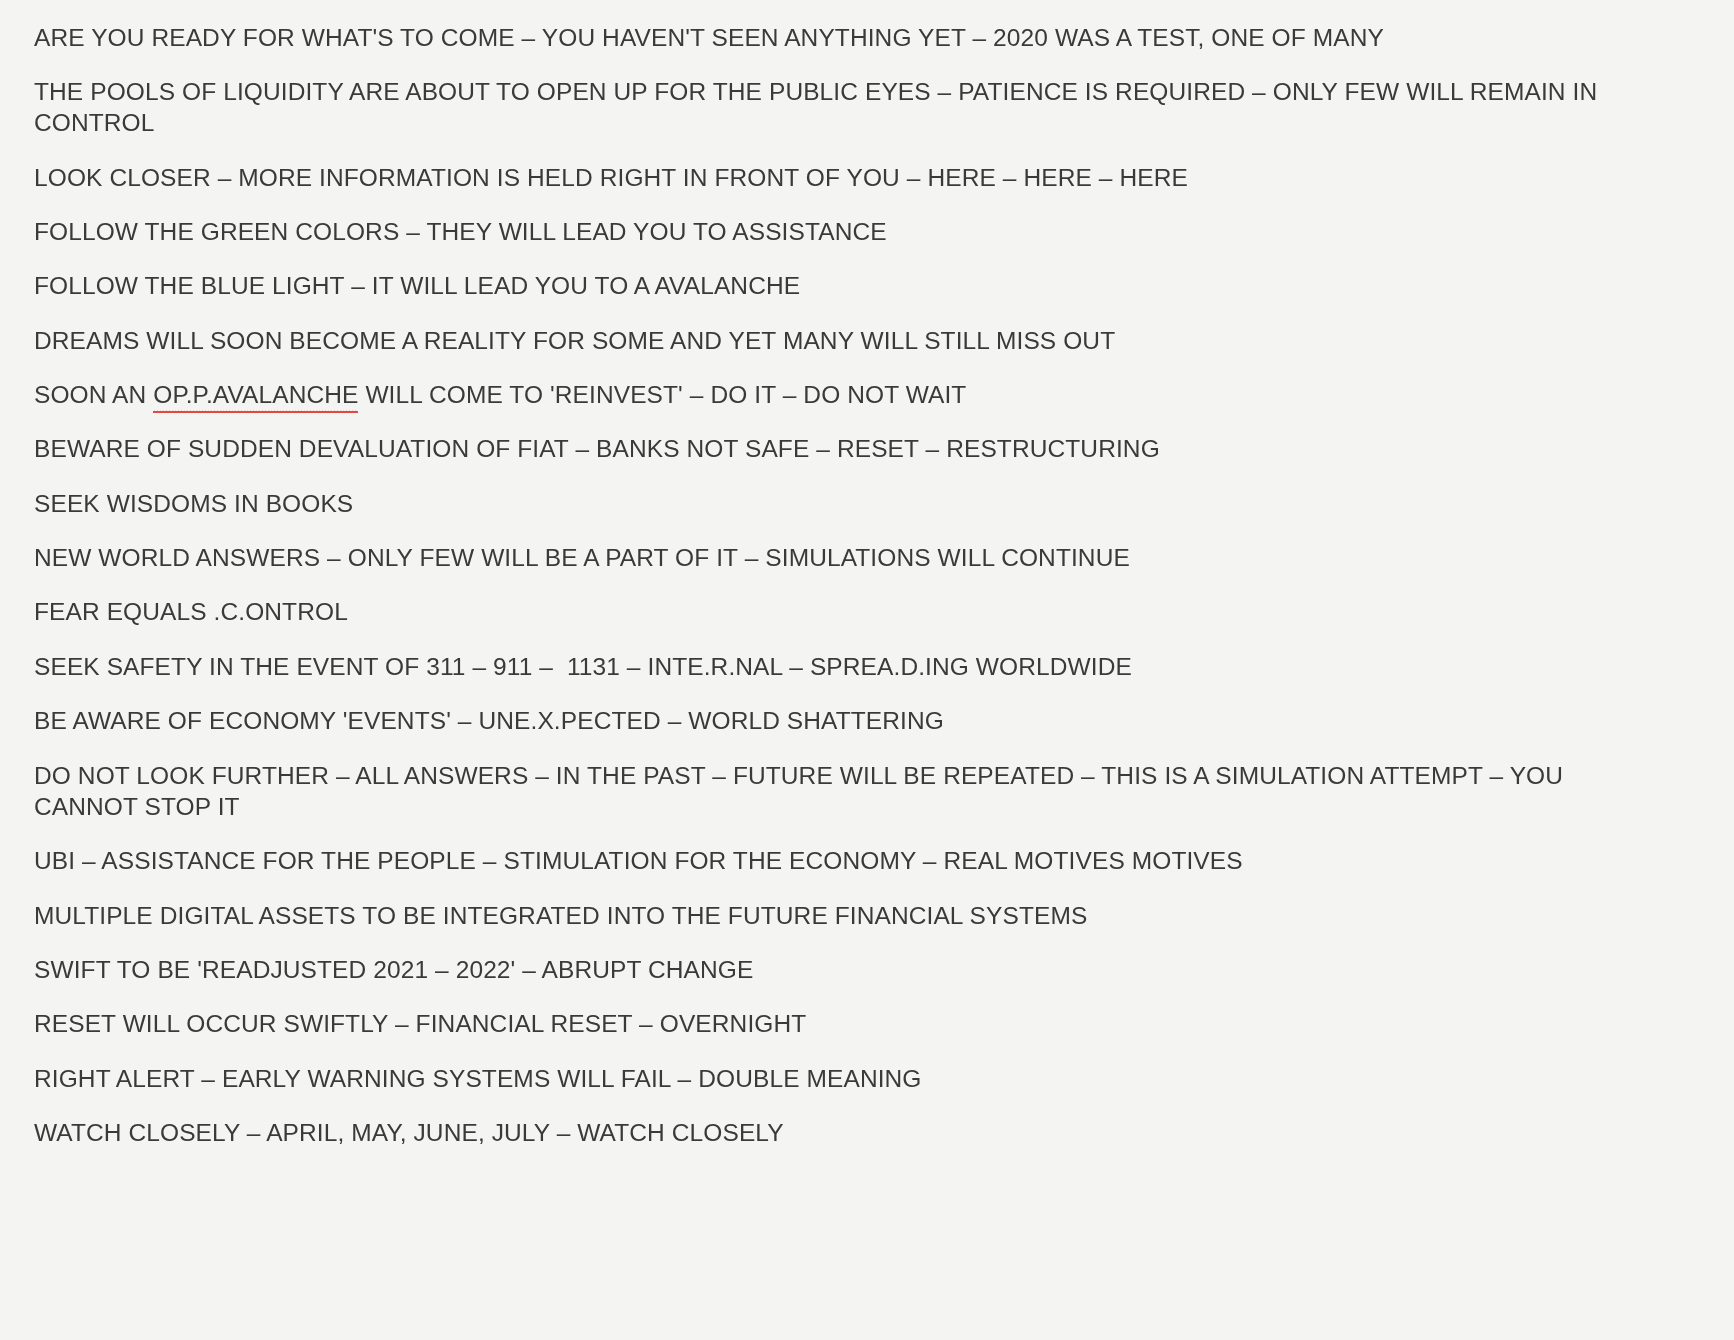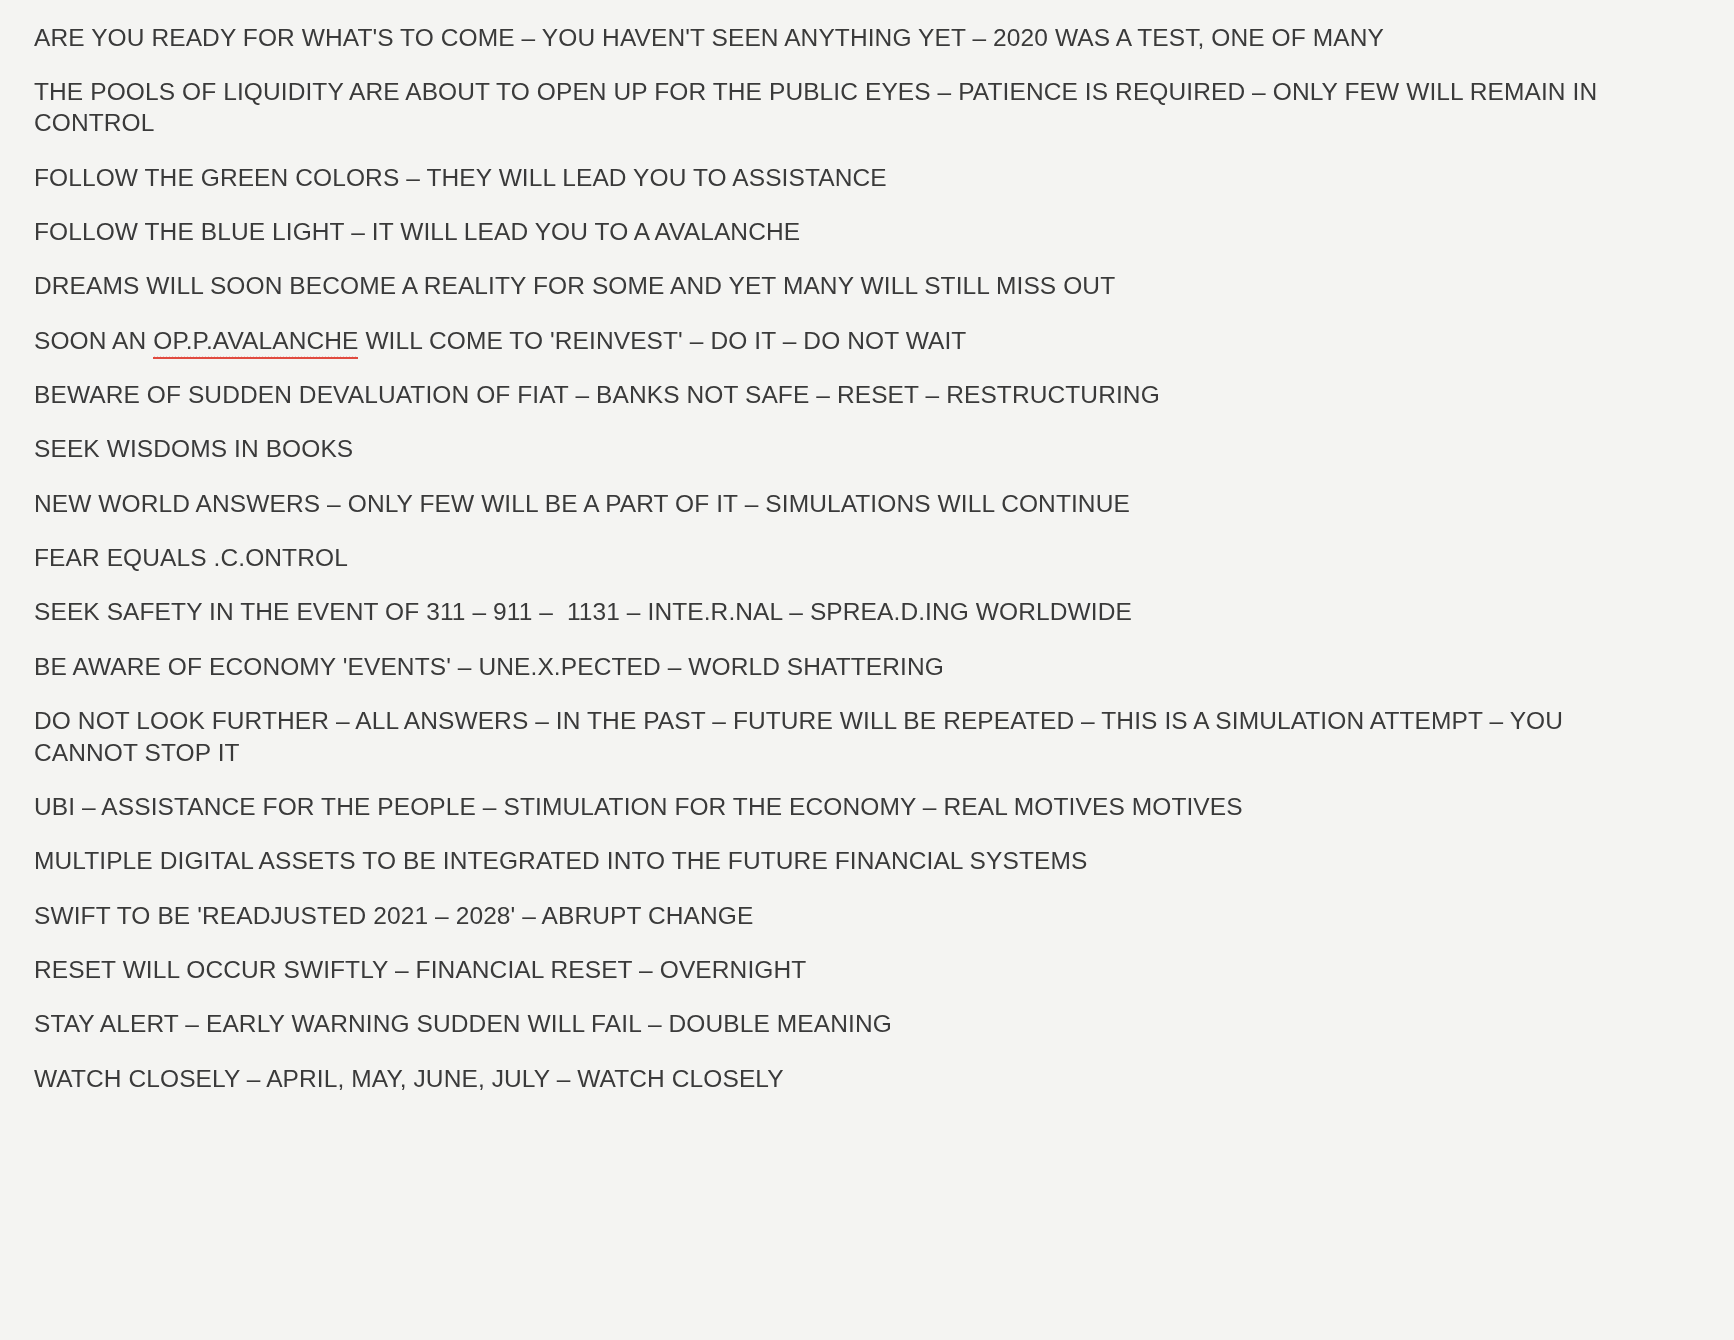--- a/index.html
+++ b/index.html
@@ -63,6 +63,7 @@
 
     <p class="line">ARE YOU READY FOR WHAT'S TO COME – YOU HAVEN'T SEEN ANYTHING YET – 2020 WAS A TEST, ONE OF MANY</p>
     <p class="line">THE POOLS OF LIQUIDITY ARE ABOUT TO OPEN UP FOR THE PUBLIC EYES – PATIENCE IS REQUIRED – ONLY FEW WILL REMAIN IN CONTROL</p>
+    <p class="line">LOOK CLOSER – MORE INFORMATION IS HELD RIGHT IN FRONT OF YOU – HERE – HERE – HERE</p>
     <p class="line">FOLLOW THE GREEN COLORS – THEY WILL LEAD YOU TO ASSISTANCE</p>
     <p class="line">FOLLOW THE BLUE LIGHT – IT WILL LEAD YOU TO A AVALANCHE</p>
     <p class="line">DREAMS WILL SOON BECOME A REALITY FOR SOME AND YET MANY WILL STILL MISS OUT</p>

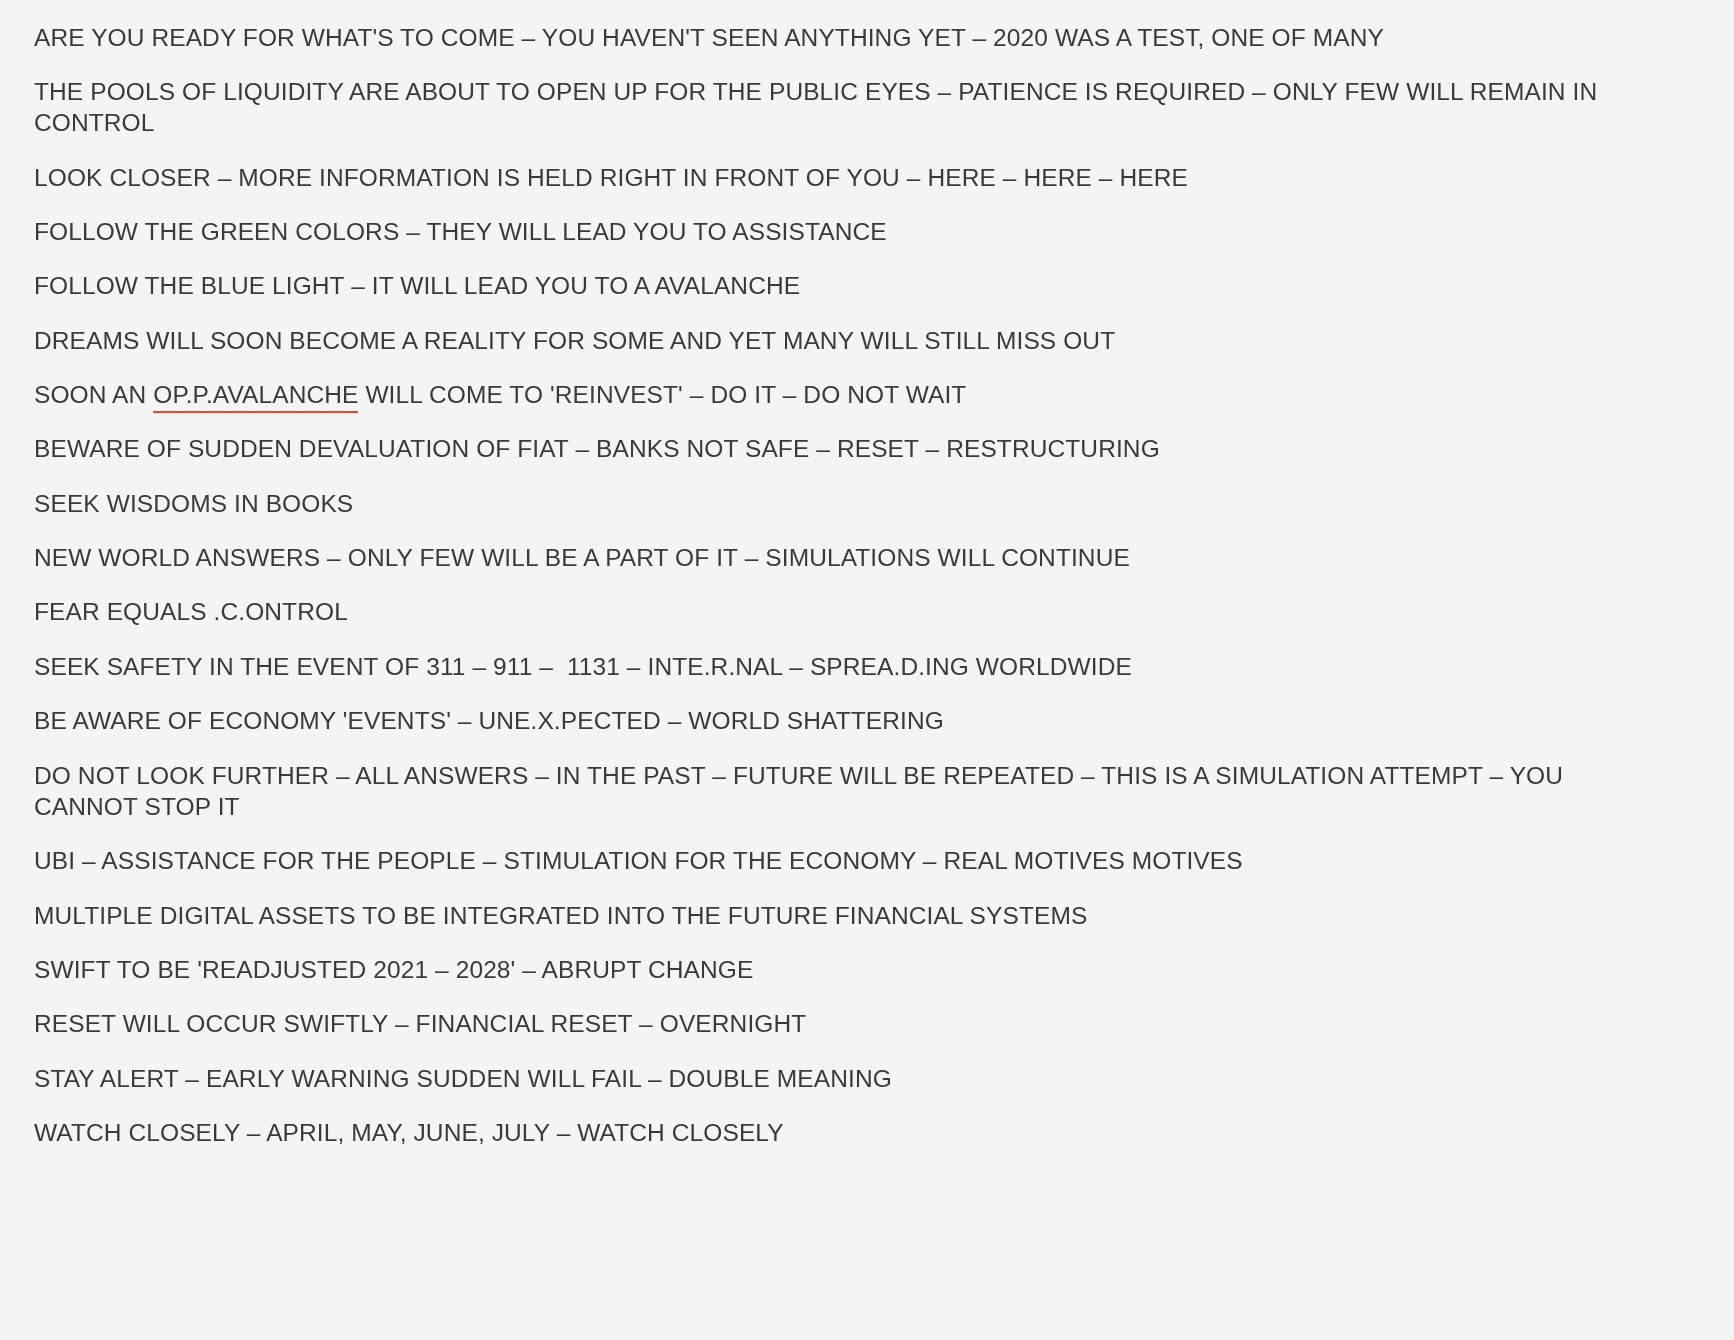--- a/index.html
+++ b/index.html
@@ -79,7 +79,7 @@
     <p class="line">DO NOT LOOK FURTHER – ALL ANSWERS – IN THE PAST – FUTURE WILL BE REPEATED – THIS IS A SIMULATION ATTEMPT – YOU CANNOT STOP IT</p>
     <p class="line">UBI – ASSISTANCE FOR THE PEOPLE – STIMULATION FOR THE ECONOMY – REAL MOTIVES MOTIVES</p>
     <p class="line">MULTIPLE DIGITAL ASSETS TO BE INTEGRATED INTO THE FUTURE FINANCIAL SYSTEMS</p>
-    <p class="line">SWIFT TO BE 'READJUSTED 2021 – 2028' – ABRUPT CHANGE</p>
+    <p class="line">SWIFT TO BE 'READJUSTED 2021 – 2022' – ABRUPT CHANGE</p>
     <p class="line">RESET WILL OCCUR SWIFTLY – FINANCIAL RESET – OVERNIGHT</p>
     <p class="line">STAY ALERT – EARLY WARNING SUDDEN WILL FAIL – DOUBLE MEANING</p>
     <p class="line">WATCH CLOSELY – APRIL, MAY, JUNE, JULY – WATCH CLOSELY</p>

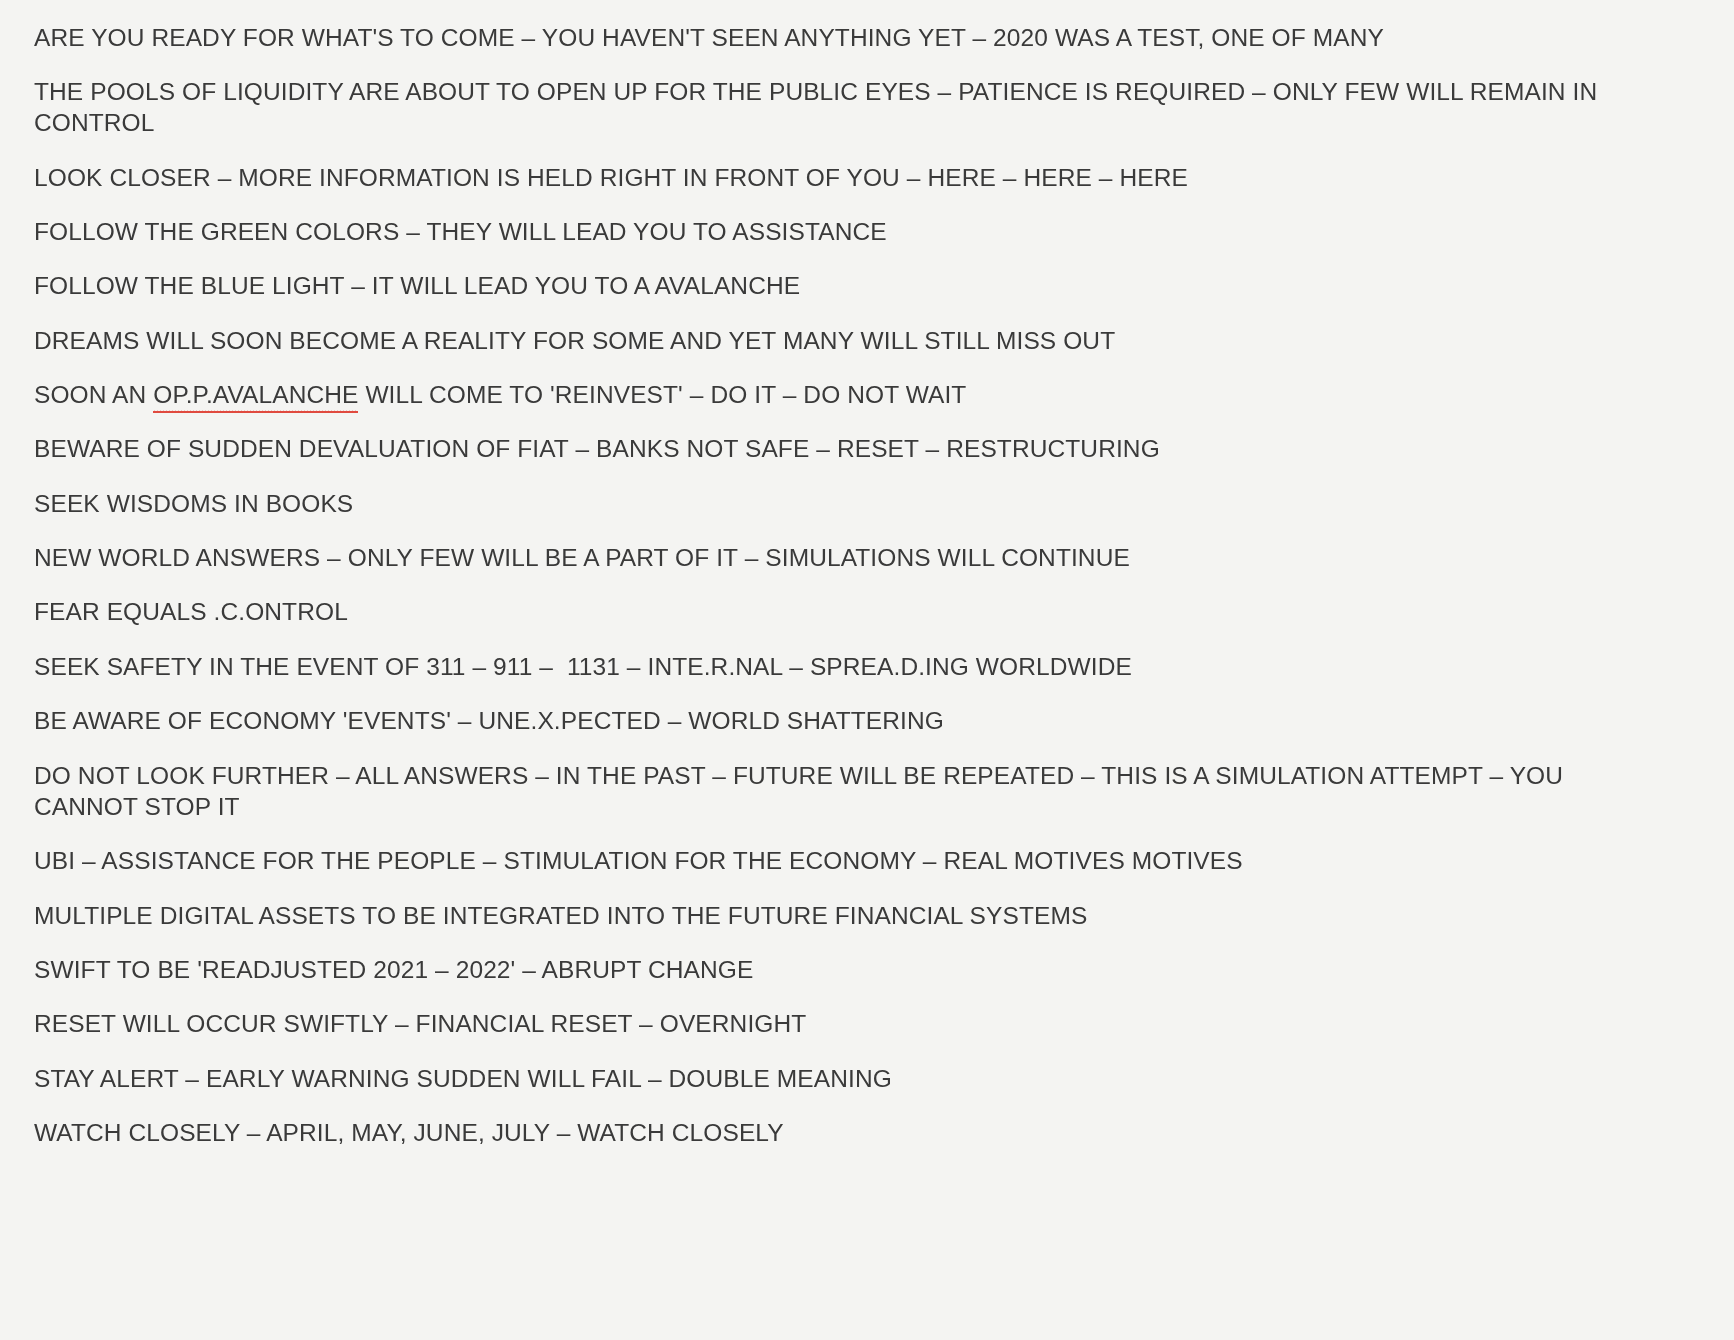--- a/index.html
+++ b/index.html
@@ -81,7 +81,7 @@
     <p class="line">MULTIPLE DIGITAL ASSETS TO BE INTEGRATED INTO THE FUTURE FINANCIAL SYSTEMS</p>
     <p class="line">SWIFT TO BE 'READJUSTED 2021 – 2022' – ABRUPT CHANGE</p>
     <p class="line">RESET WILL OCCUR SWIFTLY – FINANCIAL RESET – OVERNIGHT</p>
-    <p class="line">STAY ALERT – EARLY WARNING SUDDEN WILL FAIL – DOUBLE MEANING</p>
+    <p class="line">RIGHT ALERT – EARLY WARNING SYSTEMS WILL FAIL – DOUBLE MEANING</p>
     <p class="line">WATCH CLOSELY – APRIL, MAY, JUNE, JULY – WATCH CLOSELY</p>
 
   </div>

